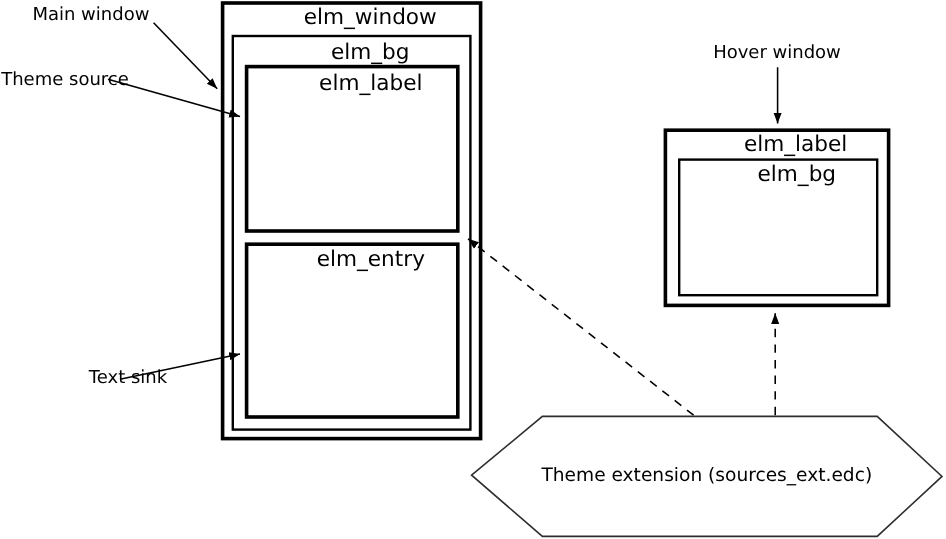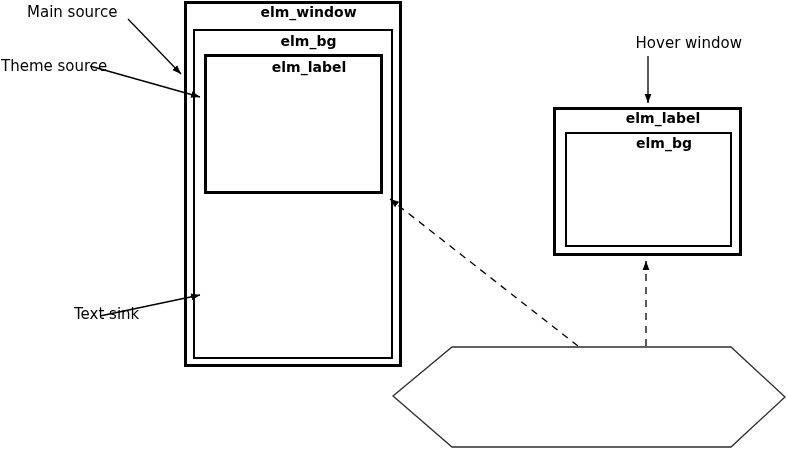--- a/index.html
+++ b/index.html
@@ -98,7 +98,7 @@
     <line class="cline dashed" x1="646" y1="346" x2="646" y2="261" marker-end="url(#ah)"></line>
   </svg>
 
-  <div class="ann" style="left:27px; top:3px;">Main source</div>
+  <div class="ann" style="left:27px; top:3px;">Main window</div>
   <div class="ann" style="left:1px; top:57px;">Theme source</div>
   <div class="ann" style="left:30px; top:305px;margin-left:44px;">Text sink</div>
   <div class="ann centered" style="left:553px; top:34px; width:189px;">Hover window</div>

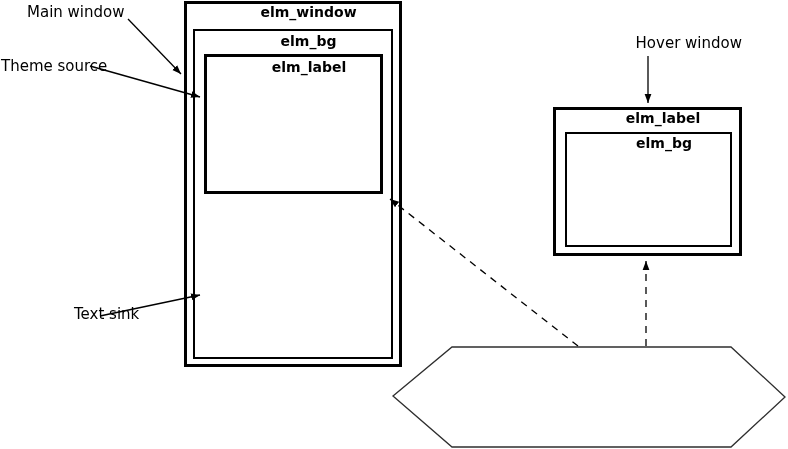--- a/index.html
+++ b/index.html
@@ -28,8 +28,8 @@
   .box-title {
     display: block;
     text-align: center;
-    font-weight: bold;
-    font-size: 14px;
+    font-weight: normal;
+    font-size: 18px;
     line-height: 1.1;
     white-space: nowrap;
     margin-left: 31px;

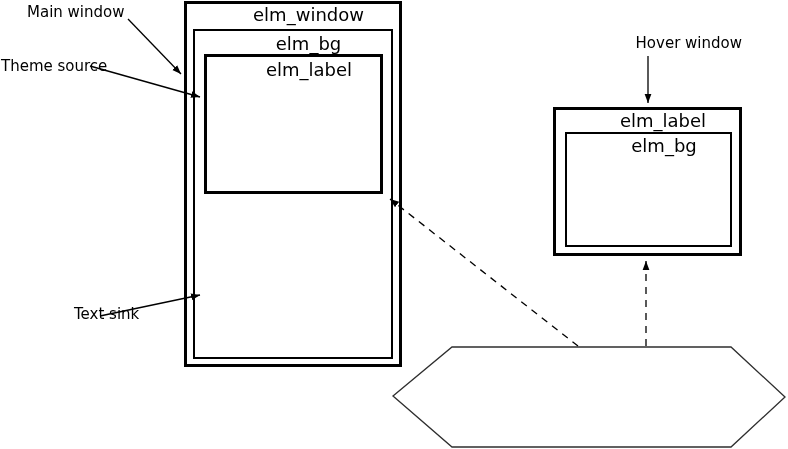--- a/index.html
+++ b/index.html
@@ -50,7 +50,7 @@
     white-space: nowrap;
     z-index: 10;
   }
-  .centered { text-align: right; }
+  .centered { text-align: center; }
   .hex-label {
     position: absolute;
     left: 393px; top: 387px; width: 392px;

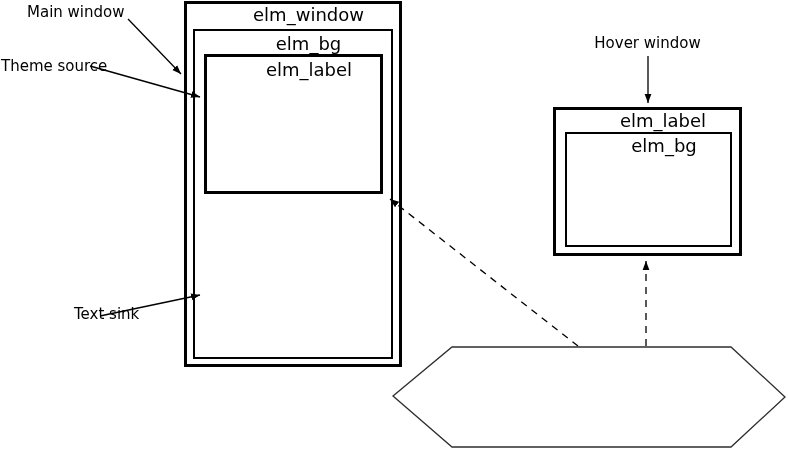--- a/index.html
+++ b/index.html
@@ -73,6 +73,9 @@
       <div class="box b3" style="left:9px; top:23px; width:179px; height:140px;">
         <span class="box-title" style="padding-top:3px;">elm_label</span>
       </div>
+      <div class="box b3" style="left:9px; top:171px; width:179px; height:147px;">
+        <span class="box-title" style="padding-top:2px;">elm_entry</span>
+      </div>
     </div>
   </div>
 

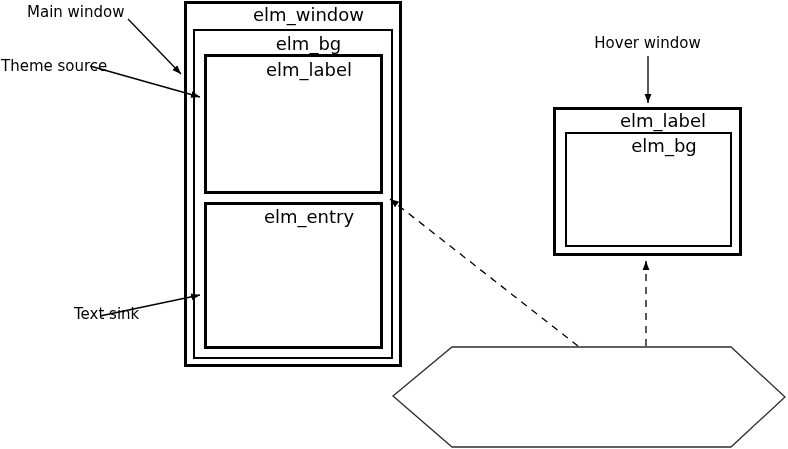--- a/index.html
+++ b/index.html
@@ -105,6 +105,7 @@
   <div class="ann" style="left:1px; top:57px;">Theme source</div>
   <div class="ann" style="left:30px; top:305px;margin-left:44px;">Text sink</div>
   <div class="ann centered" style="left:553px; top:34px; width:189px;">Hover window</div>
+  <div class="hex-label">Theme extension (sources_ext.edc)</div>
 
 </div>
 

